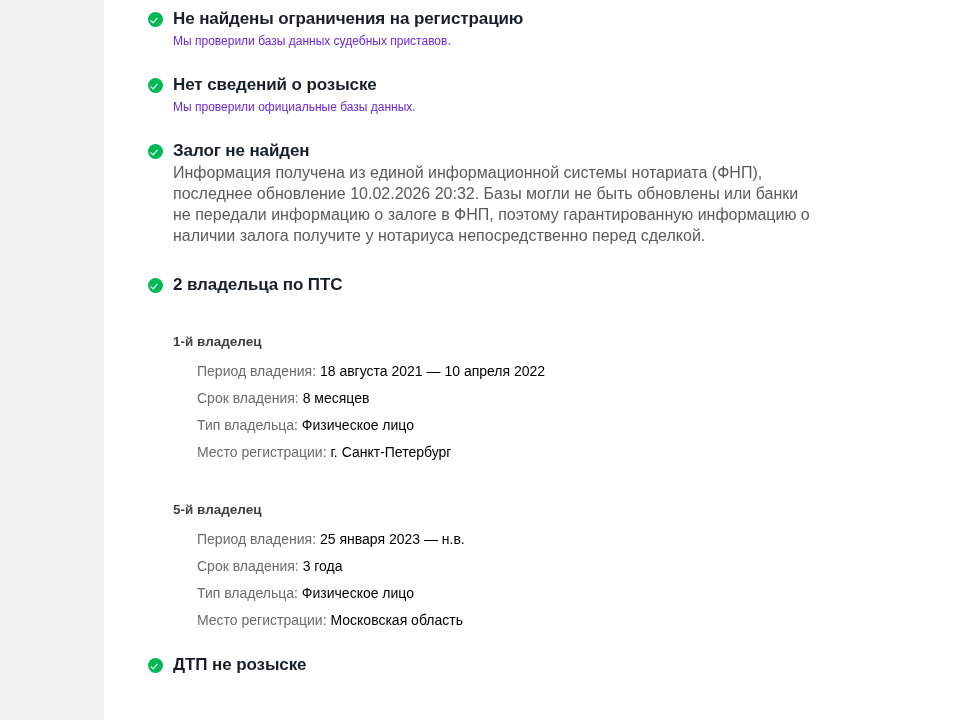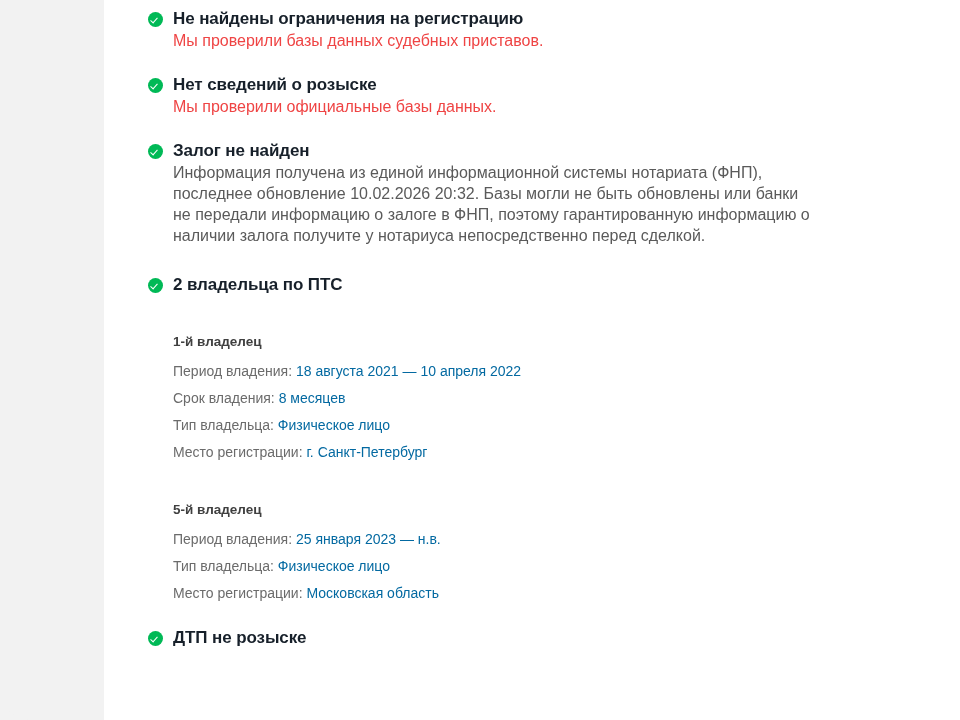--- a/index.html
+++ b/index.html
@@ -74,8 +74,8 @@
   }
   .block-body {
     margin-left: 25px;
-    font-size: 16px;
-    color: #ef4444;
+    font-size: 12px;
+    color: #6d28d9;
     line-height: 22px;
     max-width: 645px;
   }

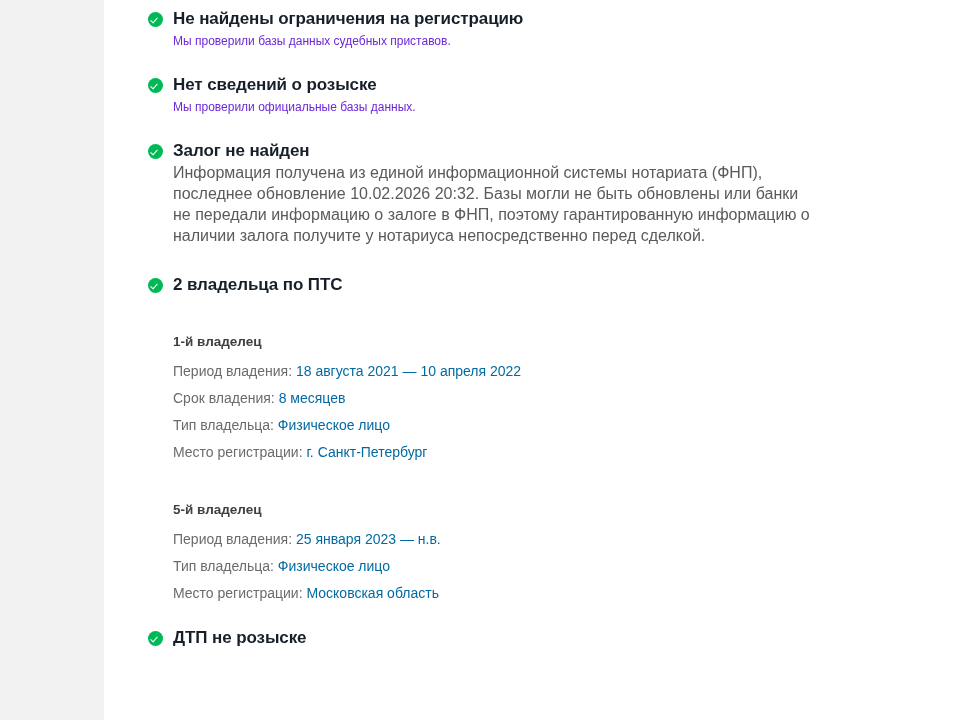--- a/index.html
+++ b/index.html
@@ -104,6 +104,7 @@
   }
   .owner-row .lbl {
     color: #6b6b6b;
+    margin-left: 24px;
   }
   .owner-row .val {
     color: #0369a1;

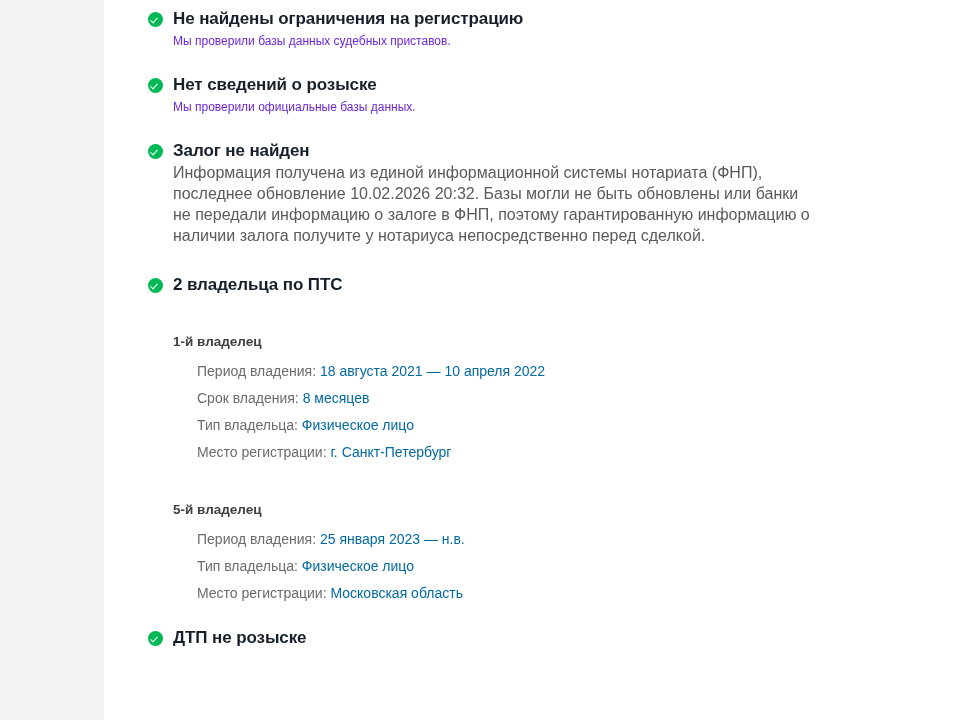--- a/index.html
+++ b/index.html
@@ -107,7 +107,7 @@
     margin-left: 24px;
   }
   .owner-row .val {
-    color: #0369a1;
+    color: #000000;
   }
 </style>
 </head>

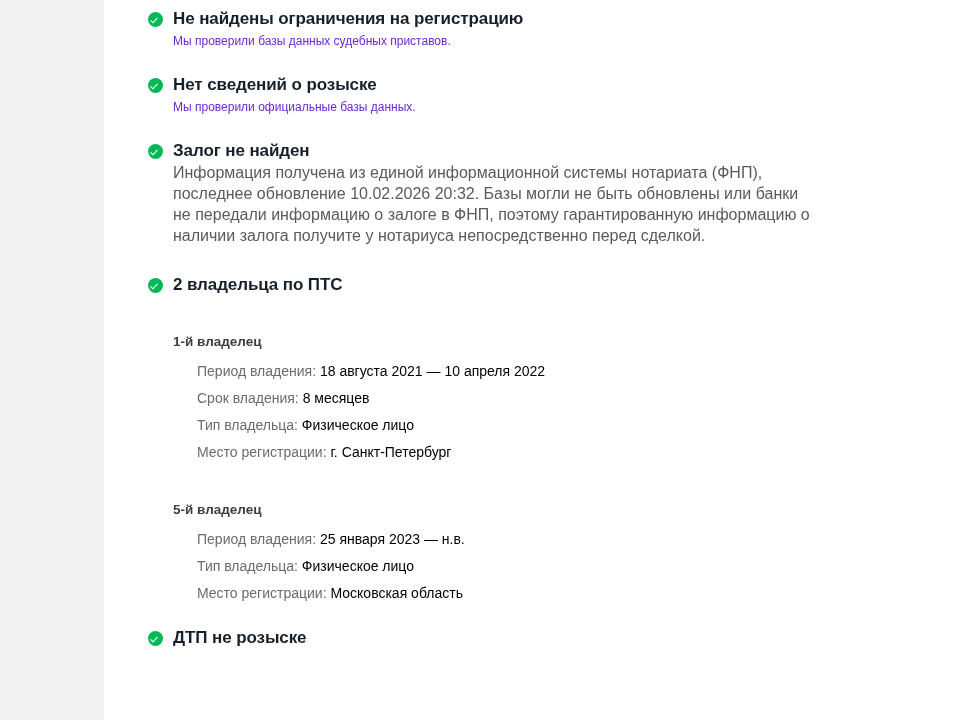--- a/index.html
+++ b/index.html
@@ -185,6 +185,10 @@
           <span class="val">25 января 2023 — н.в.</span>
         </div>
         <div class="owner-row">
+          <span class="lbl">Срок владения:</span>
+          <span class="val">3 года</span>
+        </div>
+        <div class="owner-row">
           <span class="lbl">Тип владельца:</span>
           <span class="val">Физическое лицо</span>
         </div>

